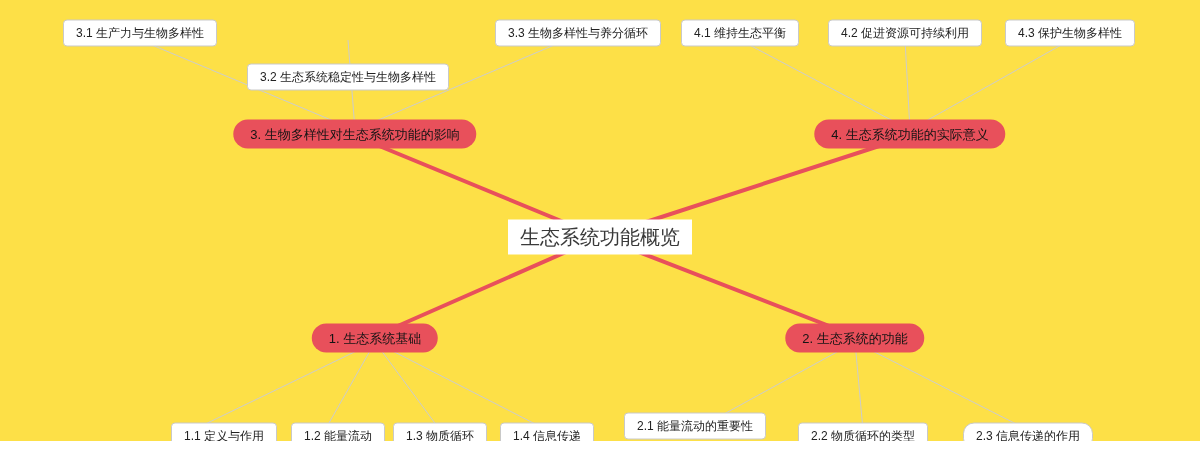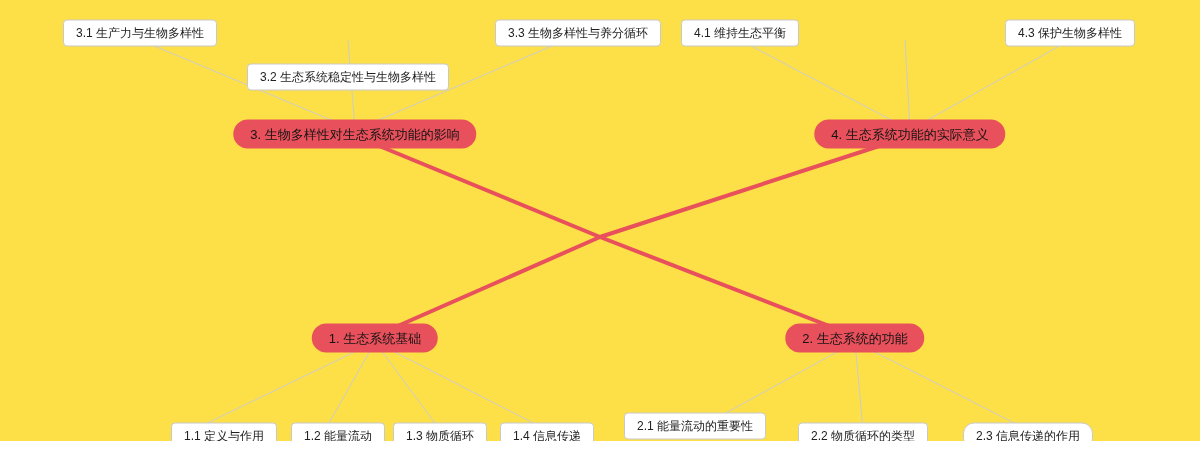--- a/index.html
+++ b/index.html
@@ -76,6 +76,7 @@
   <div class="node leaf-node" style="left:566px;top:33px;margin-left:12px;">3.3 生物多样性与养分循环</div>
 
   <div class="node leaf-node" style="left:740px;top:33px;text-align:center;">4.1 维持生态平衡</div>
+  <div class="node leaf-node" style="left:905px;top:33px;">4.2 促进资源可持续利用</div>
   <div class="node leaf-node" style="left:1070px;top:33px;">4.3 保护生物多样性</div>
 
   <div class="node branch-node" style="left:355px;top:134px;">3. 生物多样性对生态系统功能的影响</div>

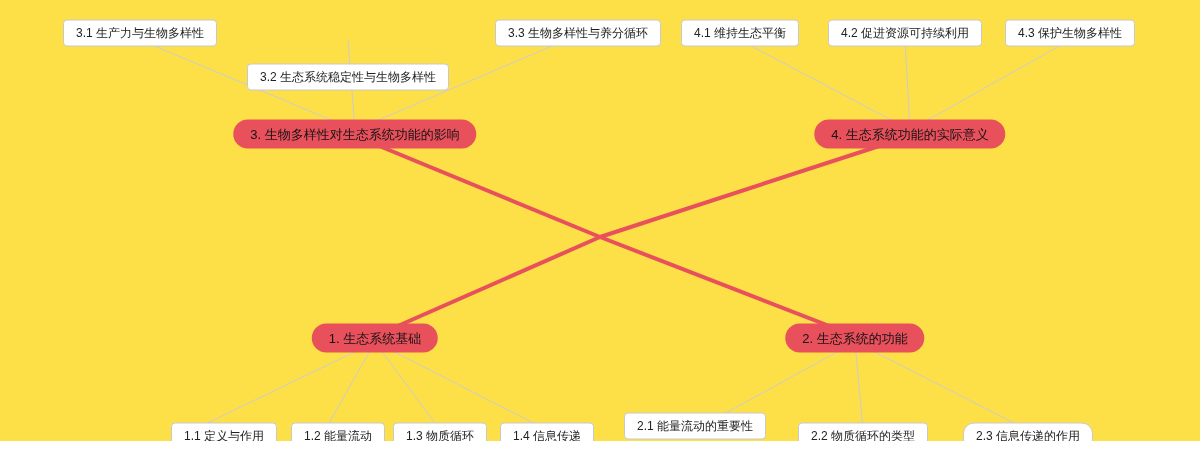--- a/index.html
+++ b/index.html
@@ -82,6 +82,7 @@
   <div class="node branch-node" style="left:355px;top:134px;">3. 生物多样性对生态系统功能的影响</div>
   <div class="node branch-node" style="left:910px;top:134px;">4. 生态系统功能的实际意义</div>
 
+  <div class="node root-node" style="left:600px;top:237px;">生态系统功能概览</div>
 
   <div class="node branch-node" style="left:375px;top:338px;">1. 生态系统基础</div>
   <div class="node branch-node" style="left:855px;top:338px;">2. 生态系统的功能</div>

